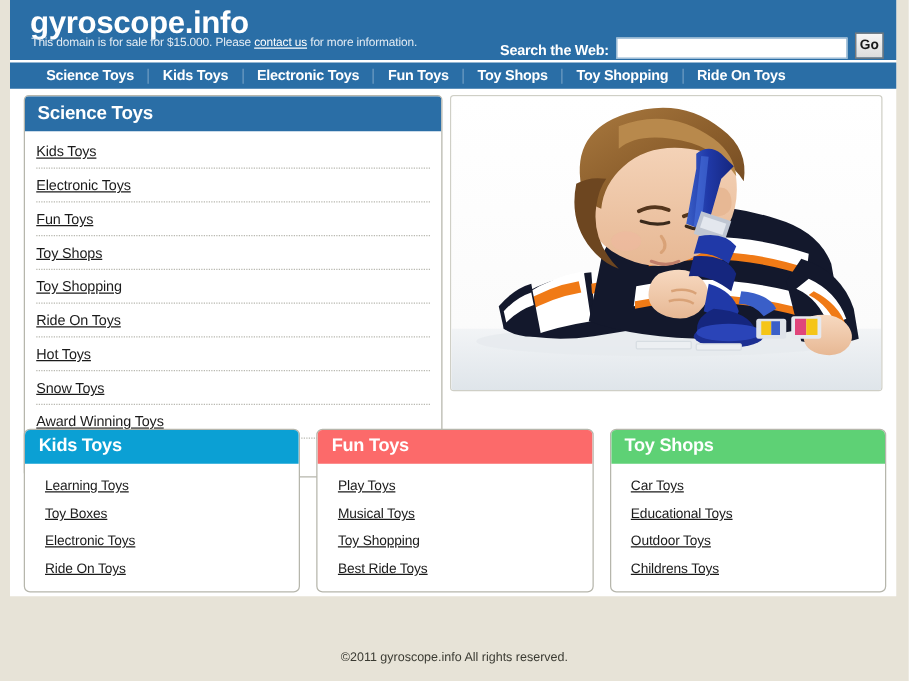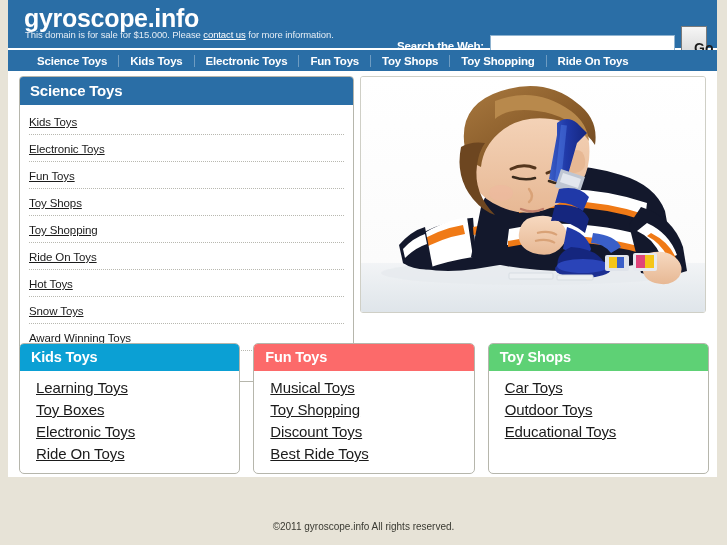--- a/index.html
+++ b/index.html
@@ -87,12 +87,12 @@
     border: 1px solid #7a7a7a;
     color: #1a1a1a;
     font-family: "Liberation Sans", sans-serif;
-    font-size: 14px;
+    font-size: 11px;
     font-weight: bold;
     line-height: 19px;
     text-align: center;
     cursor: pointer;
-    padding: 12px;
+    padding: 0;
     box-sizing: border-box;
   }
 

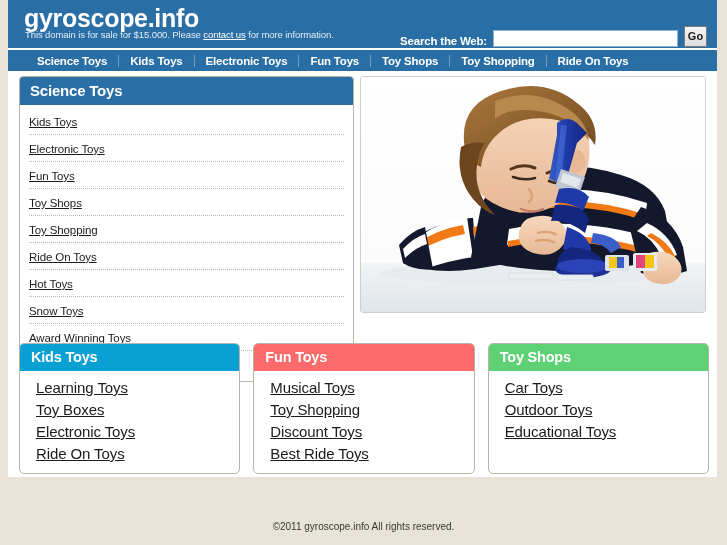--- a/index.html
+++ b/index.html
@@ -222,7 +222,7 @@
   }
   .card-link {
     color: #1b1b1b;
-    font-size: 15px;
+    font-size: 11px;
     text-decoration: underline;
     cursor: pointer;
     letter-spacing: -0.1px;

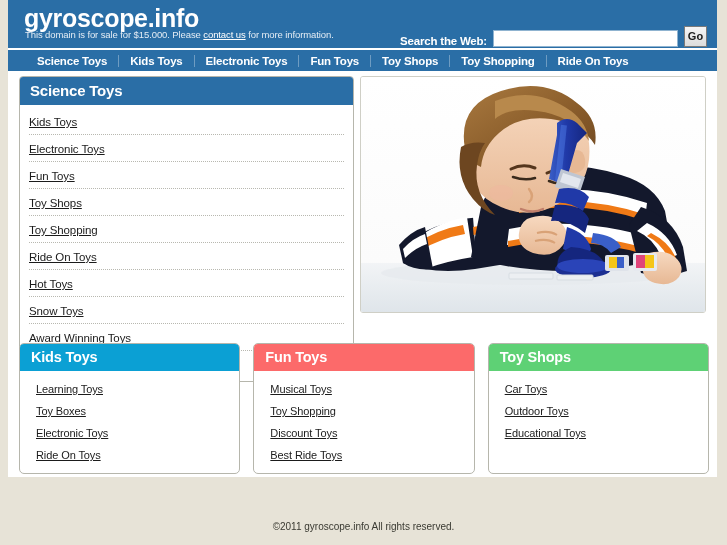--- a/index.html
+++ b/index.html
@@ -410,6 +410,7 @@
     <div class="card">
       <div class="card-head" style="background:#fc6a6a">Fun Toys</div>
       <div class="card-list">
+        <div class="card-row"><a class="card-link" href="#">Play Toys</a></div>
         <div class="card-row"><a class="card-link" href="#">Musical Toys</a></div>
         <div class="card-row"><a class="card-link" href="#">Toy Shopping</a></div>
         <div class="card-row"><a class="card-link" href="#">Discount Toys</a></div>

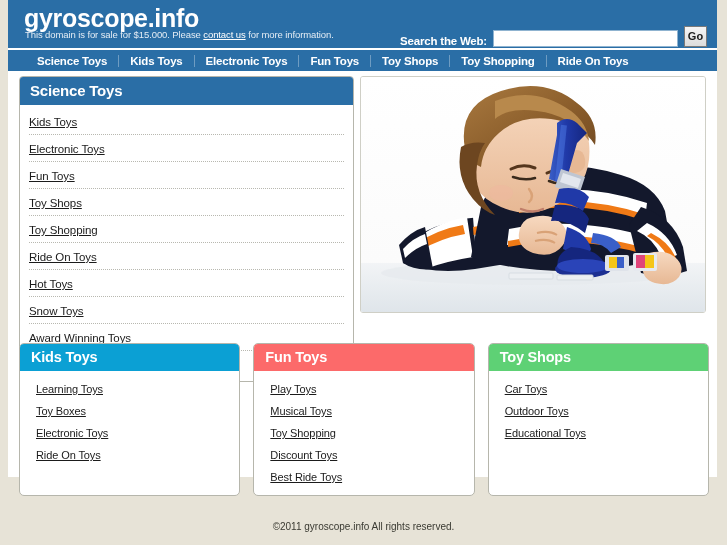--- a/index.html
+++ b/index.html
@@ -422,8 +422,8 @@
       <div class="card-head" style="background:#5ed175">Toy Shops</div>
       <div class="card-list">
         <div class="card-row"><a class="card-link" href="#">Car Toys</a></div>
+        <div class="card-row"><a class="card-link" href="#">Educational Toys</a></div>
         <div class="card-row"><a class="card-link" href="#">Outdoor Toys</a></div>
-        <div class="card-row"><a class="card-link" href="#">Educational Toys</a></div>
       </div>
     </div>
 

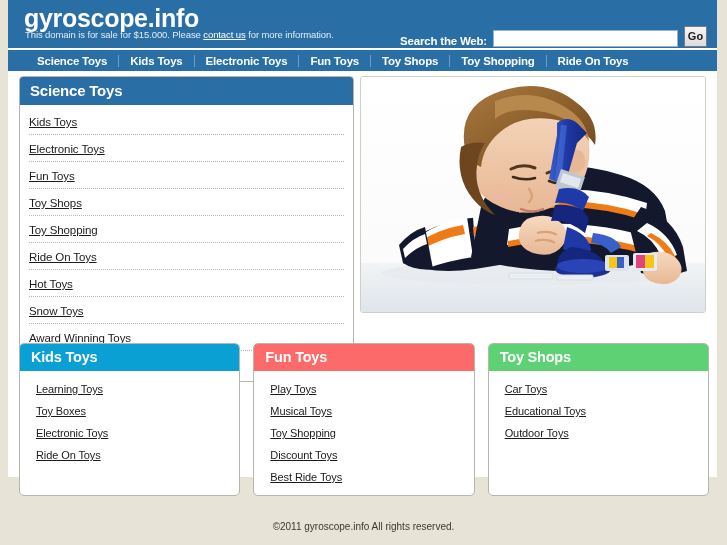--- a/index.html
+++ b/index.html
@@ -413,7 +413,6 @@
         <div class="card-row"><a class="card-link" href="#">Play Toys</a></div>
         <div class="card-row"><a class="card-link" href="#">Musical Toys</a></div>
         <div class="card-row"><a class="card-link" href="#">Toy Shopping</a></div>
-        <div class="card-row"><a class="card-link" href="#">Discount Toys</a></div>
         <div class="card-row"><a class="card-link" href="#">Best Ride Toys</a></div>
       </div>
     </div>

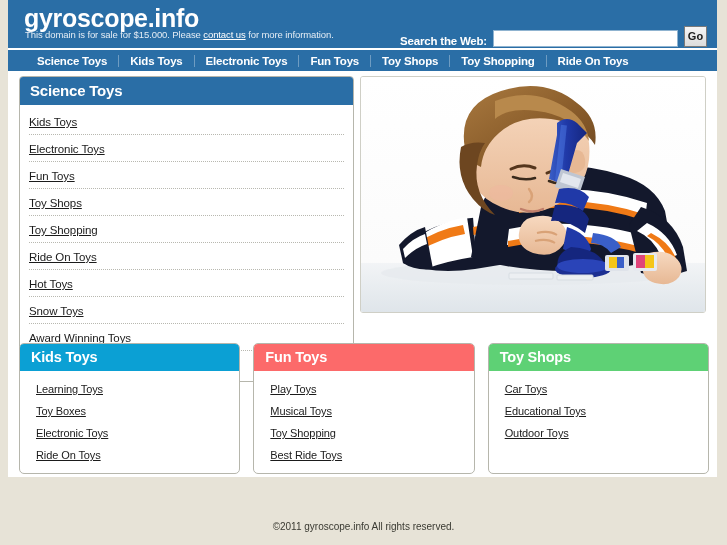--- a/index.html
+++ b/index.html
@@ -423,6 +423,7 @@
         <div class="card-row"><a class="card-link" href="#">Car Toys</a></div>
         <div class="card-row"><a class="card-link" href="#">Educational Toys</a></div>
         <div class="card-row"><a class="card-link" href="#">Outdoor Toys</a></div>
+        <div class="card-row"><a class="card-link" href="#">Childrens Toys</a></div>
       </div>
     </div>
 

